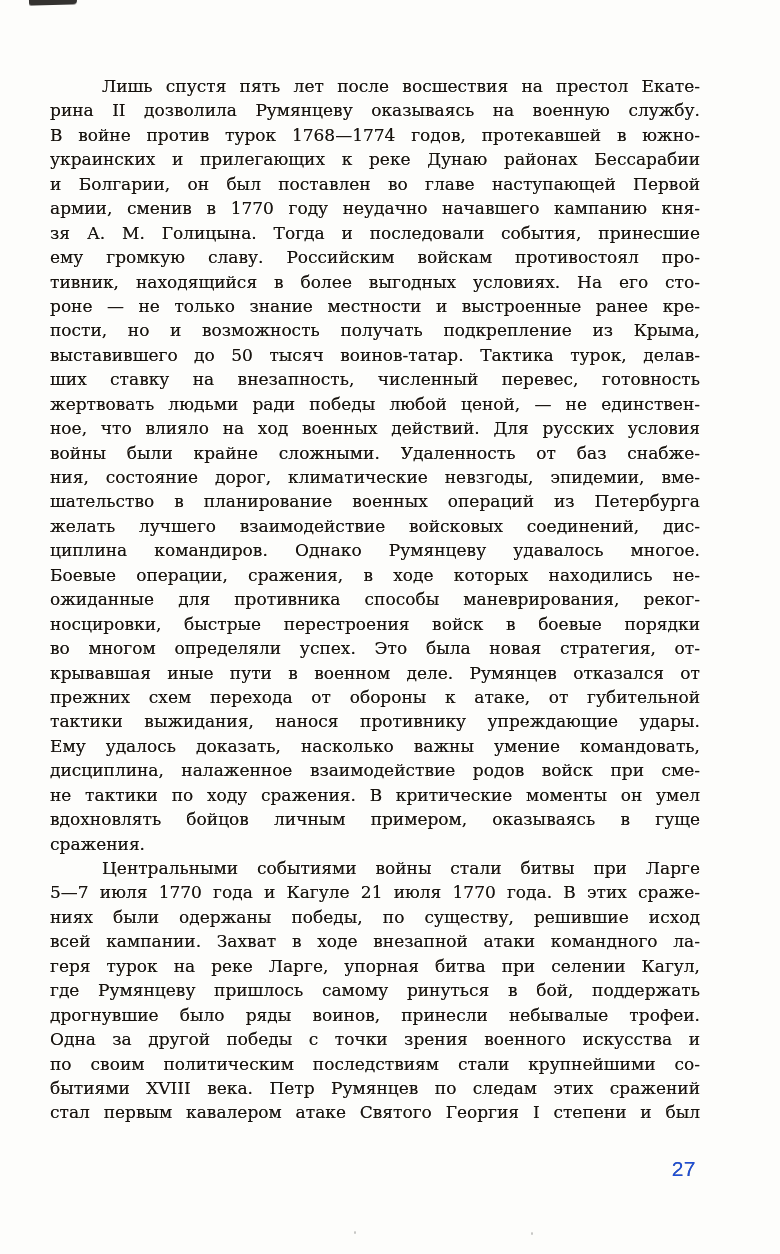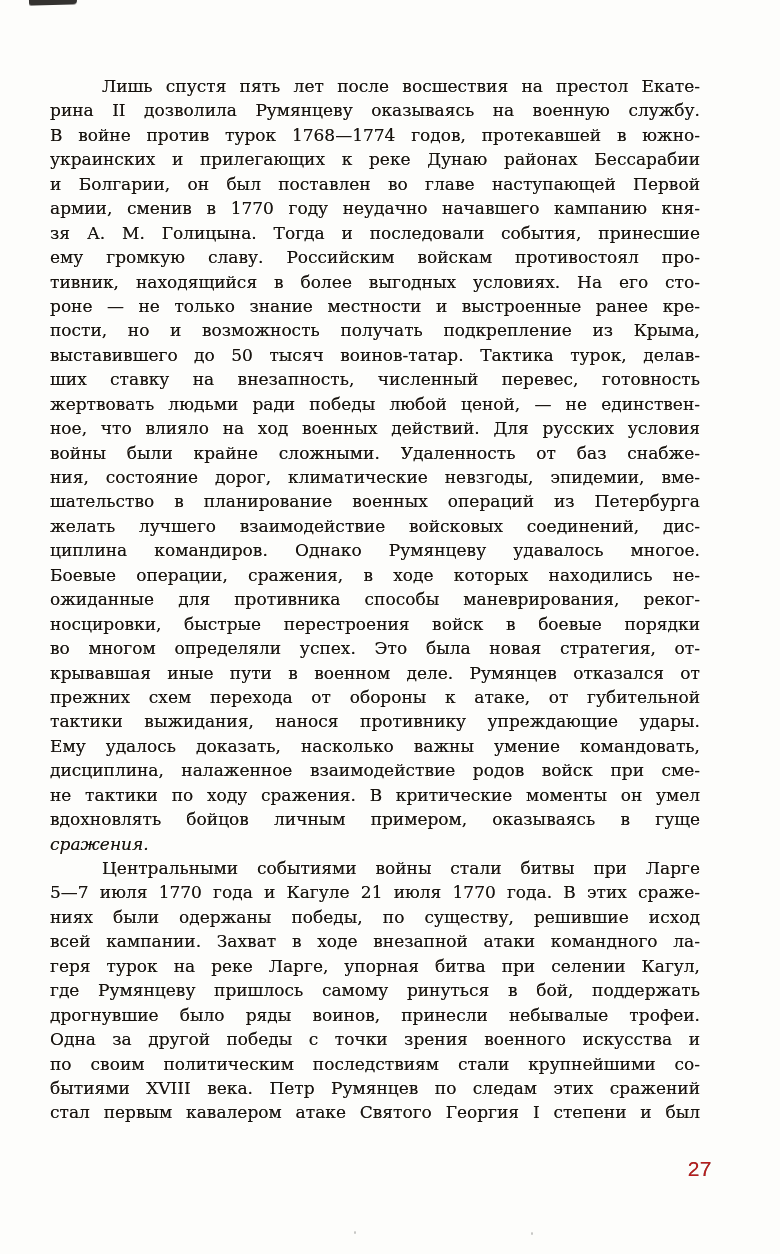--- a/index.html
+++ b/index.html
@@ -38,7 +38,6 @@
   .line.para-first { padding-left: 52px; }
   .line.para-last {
     text-align-last: left;
-    font-style: italic;
     -moz-text-align-last: left;
   }
   .page-number {

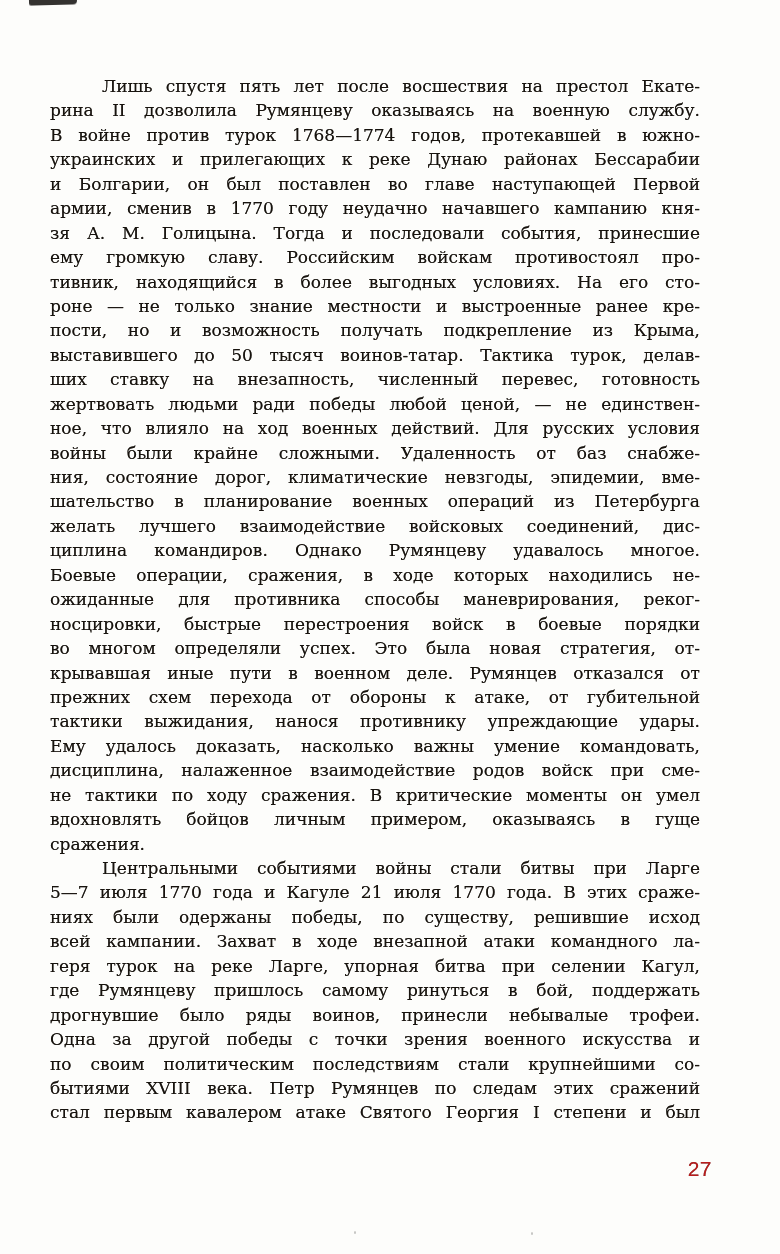--- a/index.html
+++ b/index.html
@@ -43,11 +43,11 @@
   .page-number {
     position: absolute;
     top: 1157px;
-    right: 68px;
+    right: 84px;
     font-family: "Liberation Sans", "DejaVu Sans", sans-serif;
     font-size: 21px;
     letter-spacing: 0.5px;
-    color: #b91c1c;
+    color: #1d4ed8;
     text-shadow: 0 0 0.3px rgba(20, 20, 20, 0.6);
   }
   .scan-smudge-top {

